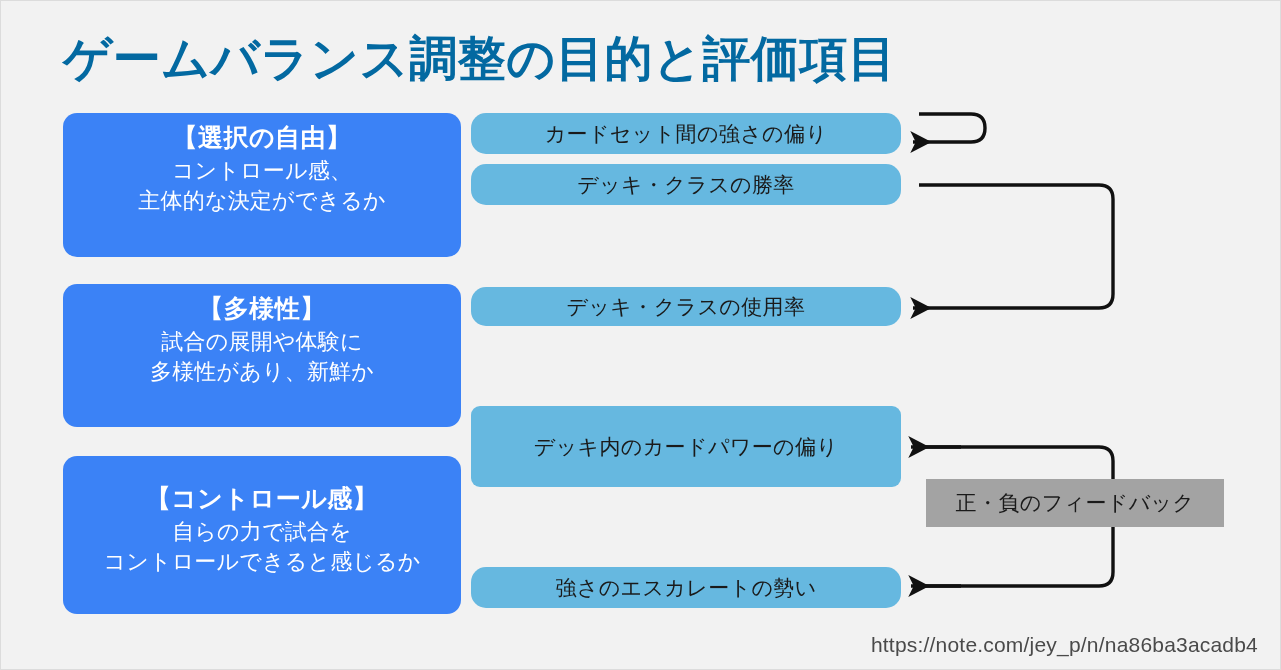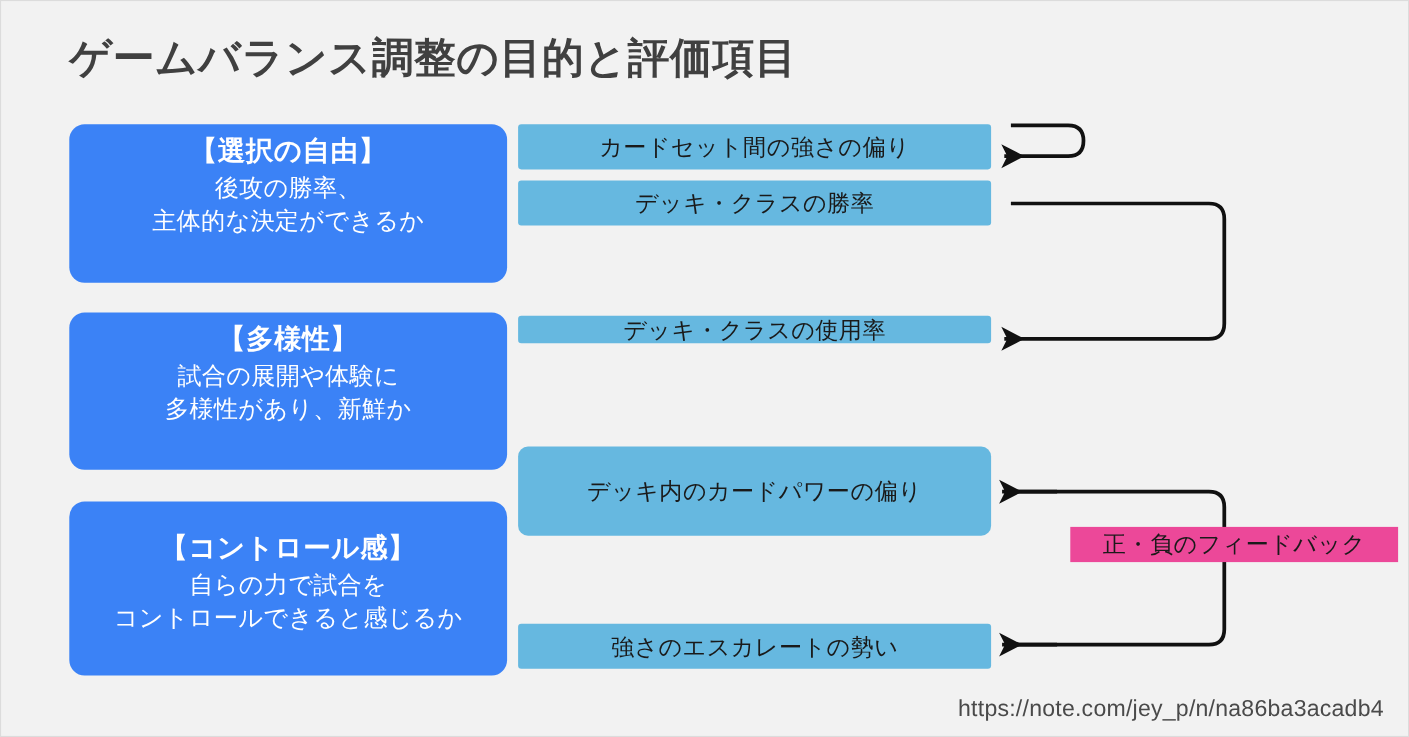--- a/index.html
+++ b/index.html
@@ -28,9 +28,9 @@
     position: absolute;
     left: 62px;
     top: 26px;
-    font-size: 38px;
+    font-size: 48px;
     font-weight: bold;
-    color: #404040;
+    color: #0369a1;
     letter-spacing: 0.5px;
     white-space: nowrap;
   }

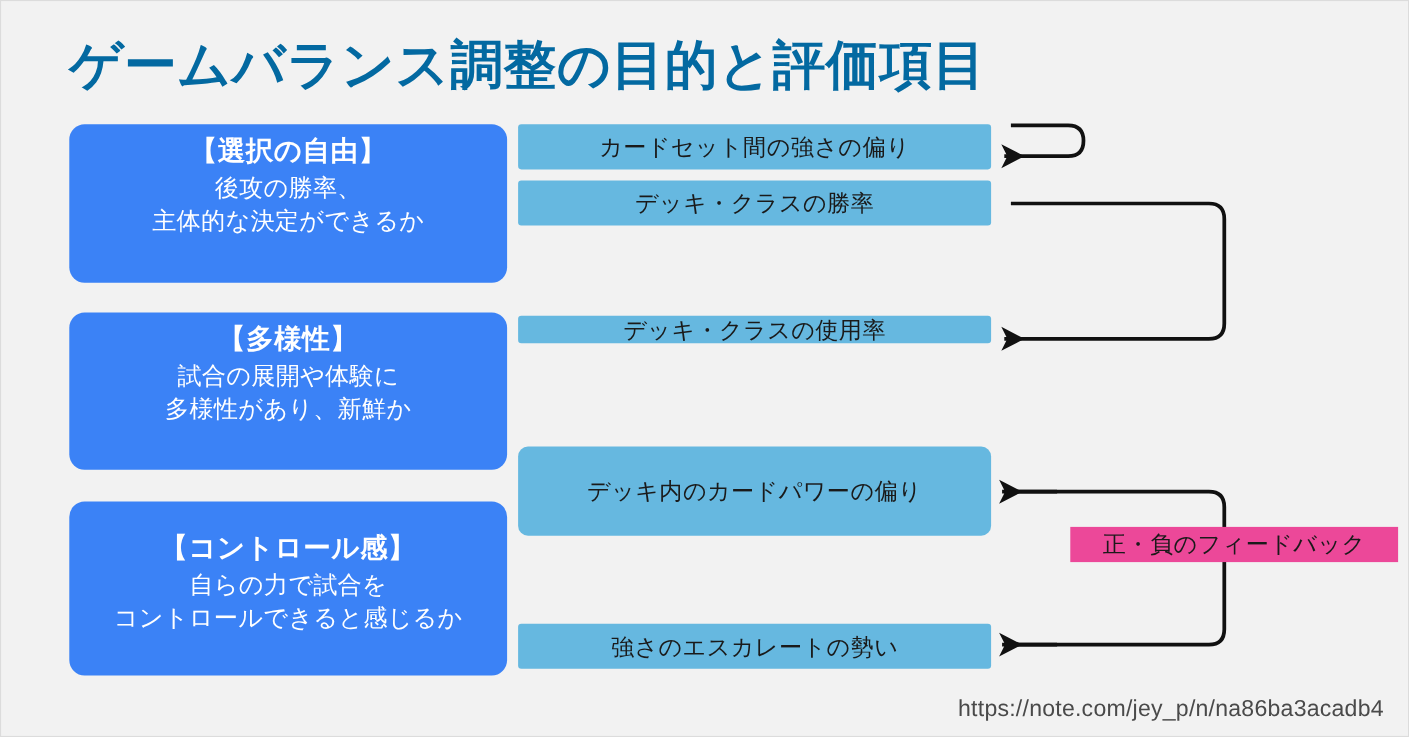--- a/index.html
+++ b/index.html
@@ -73,7 +73,7 @@
     left: 470px;
     width: 430px;
     background: #66b8e0;
-    border-radius: 3px;
+    border-radius: 15px;
     box-sizing: border-box;
     color: #1a1a1a;
     font-size: 21px;

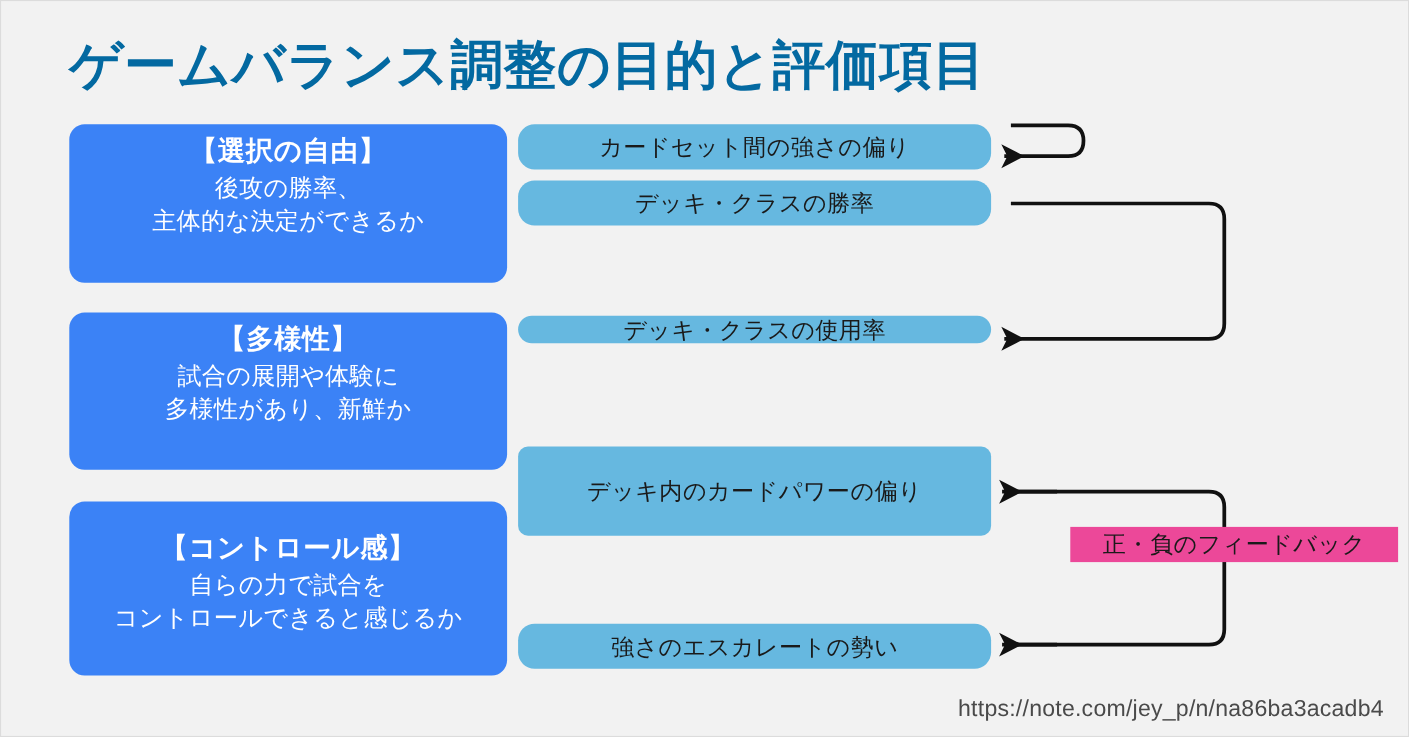--- a/index.html
+++ b/index.html
@@ -139,7 +139,7 @@
   <div class="principle-card" id="card-freedom">
     <div class="p-title">【選択の自由】</div>
     <div class="p-desc">
-      <div>後攻の勝率、</div>
+      <div>コントロール感、</div>
       <div>主体的な決定ができるか</div>
     </div>
   </div>

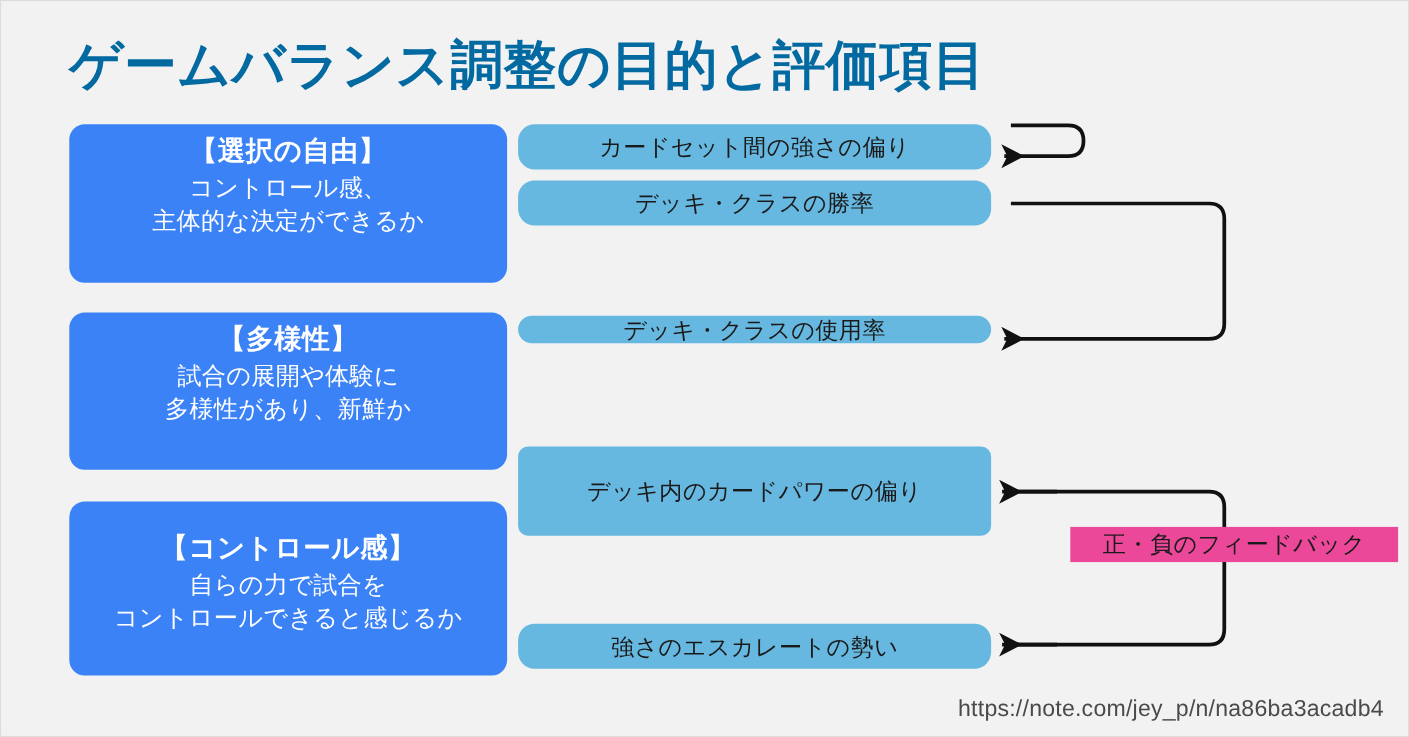--- a/index.html
+++ b/index.html
@@ -85,7 +85,7 @@
   }
   #chip-setbias    { top: 112px; height: 41px; }
   #chip-winrate    { top: 163px; height: 41px; }
-  #chip-usagerate  { top: 286px; height: 25px; }
+  #chip-usagerate  { top: 286px; height: 39px; }
   #chip-cardpower  { top: 405px; height: 81px; border-radius: 9px; }
   #chip-turnorder  { top: 514px; height: 43px; }
   #chip-escalation { top: 566px; height: 41px; }

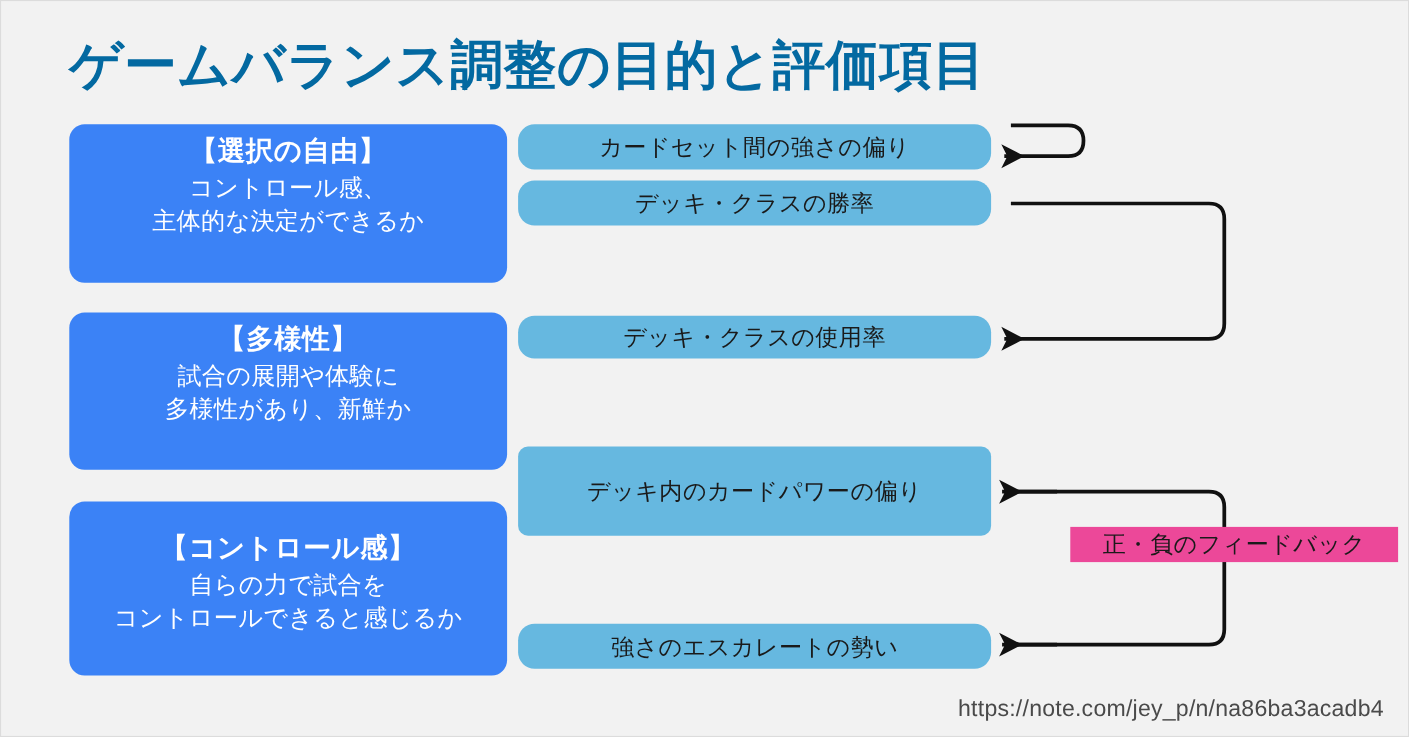--- a/index.html
+++ b/index.html
@@ -93,11 +93,11 @@
   
   #chip-feedback {
     position: absolute;
-    left: 972px;
+    left: 925px;
     top: 478px;
     width: 298px;
-    height: 32px;
-    background: #ec4899;
+    height: 48px;
+    background: #a3a3a3;
     color: #1a1a1a;
     font-size: 21px;
     letter-spacing: 0.4px;

